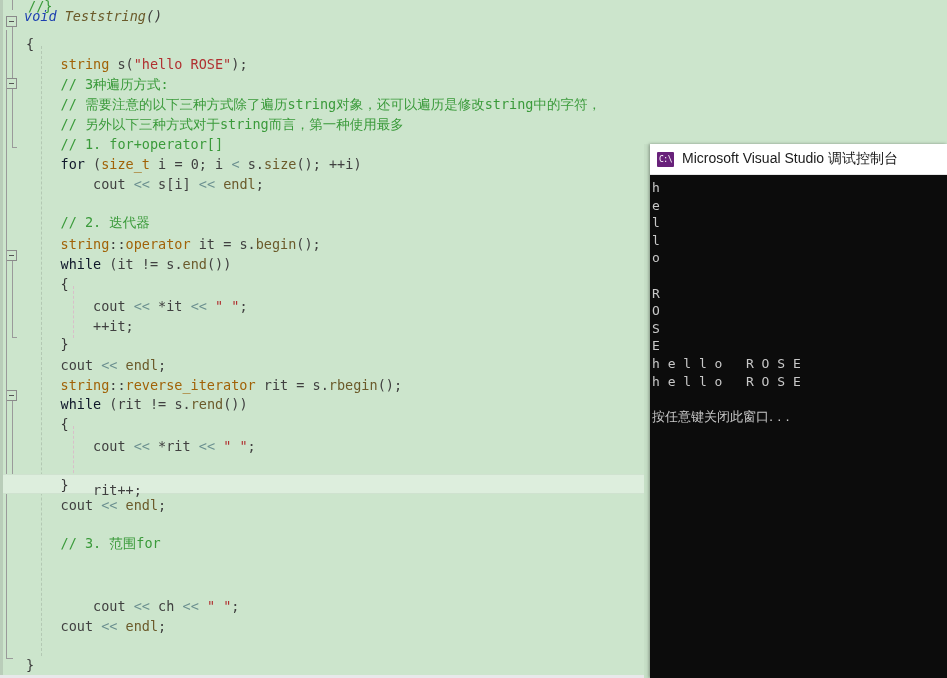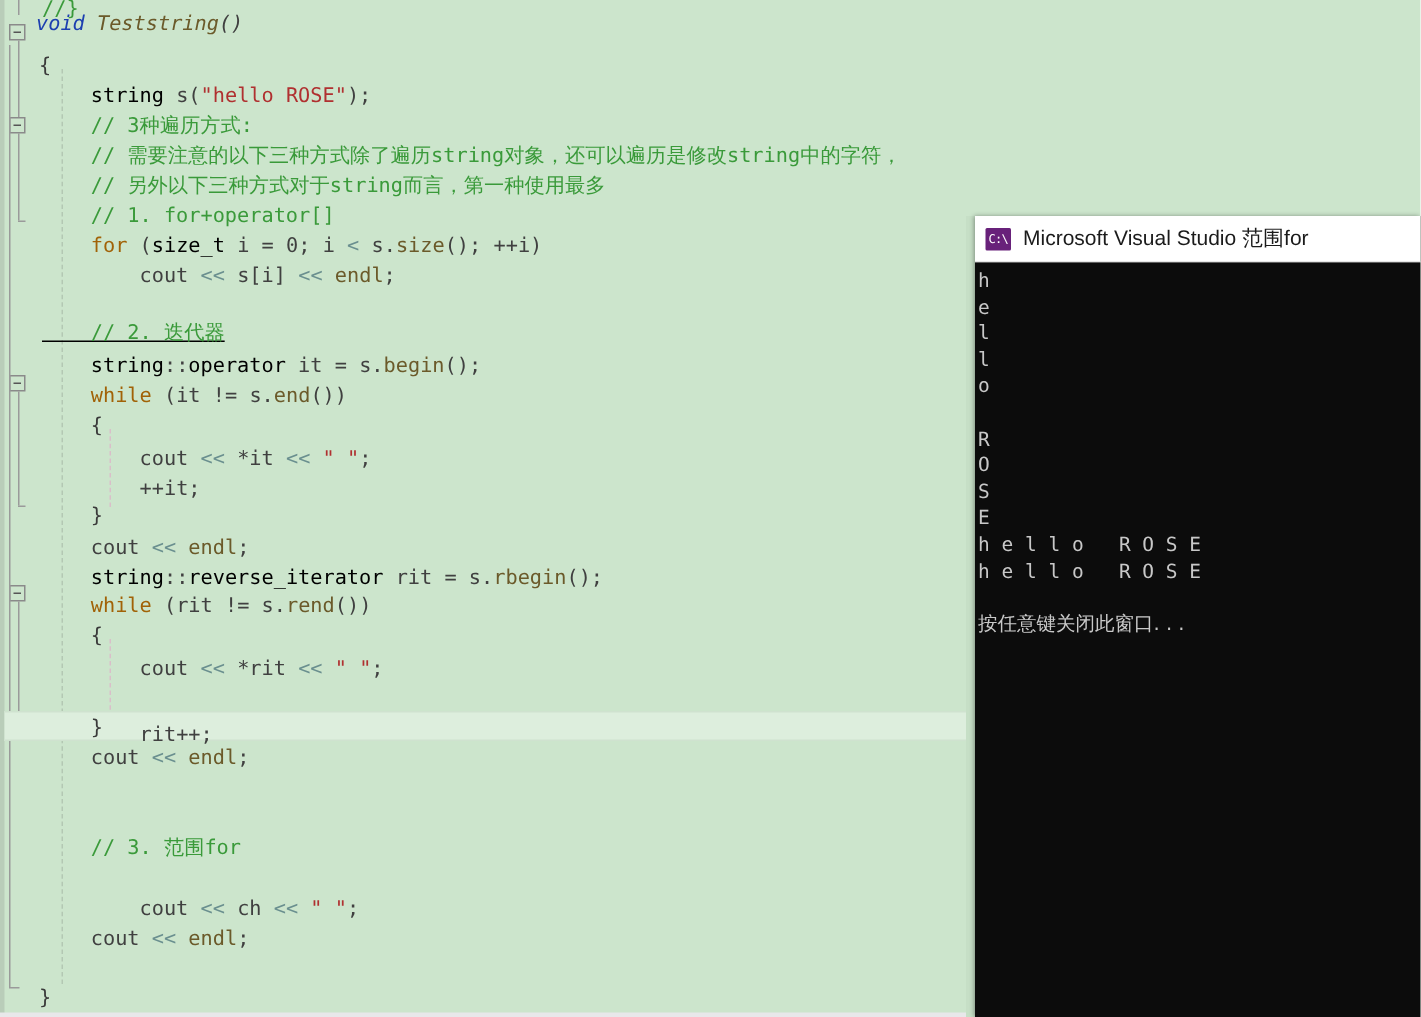--- a/index.html
+++ b/index.html
@@ -113,7 +113,7 @@
 
   
   .kw      { color: #a16207; }   
-  .type    { color: #000000; }   
+  .type    { color: #a16207; }   
   .id      { color: #404040; }   
   .cmt     { color: #3a9a3a; }   
   .str     { color: #b03030; }   

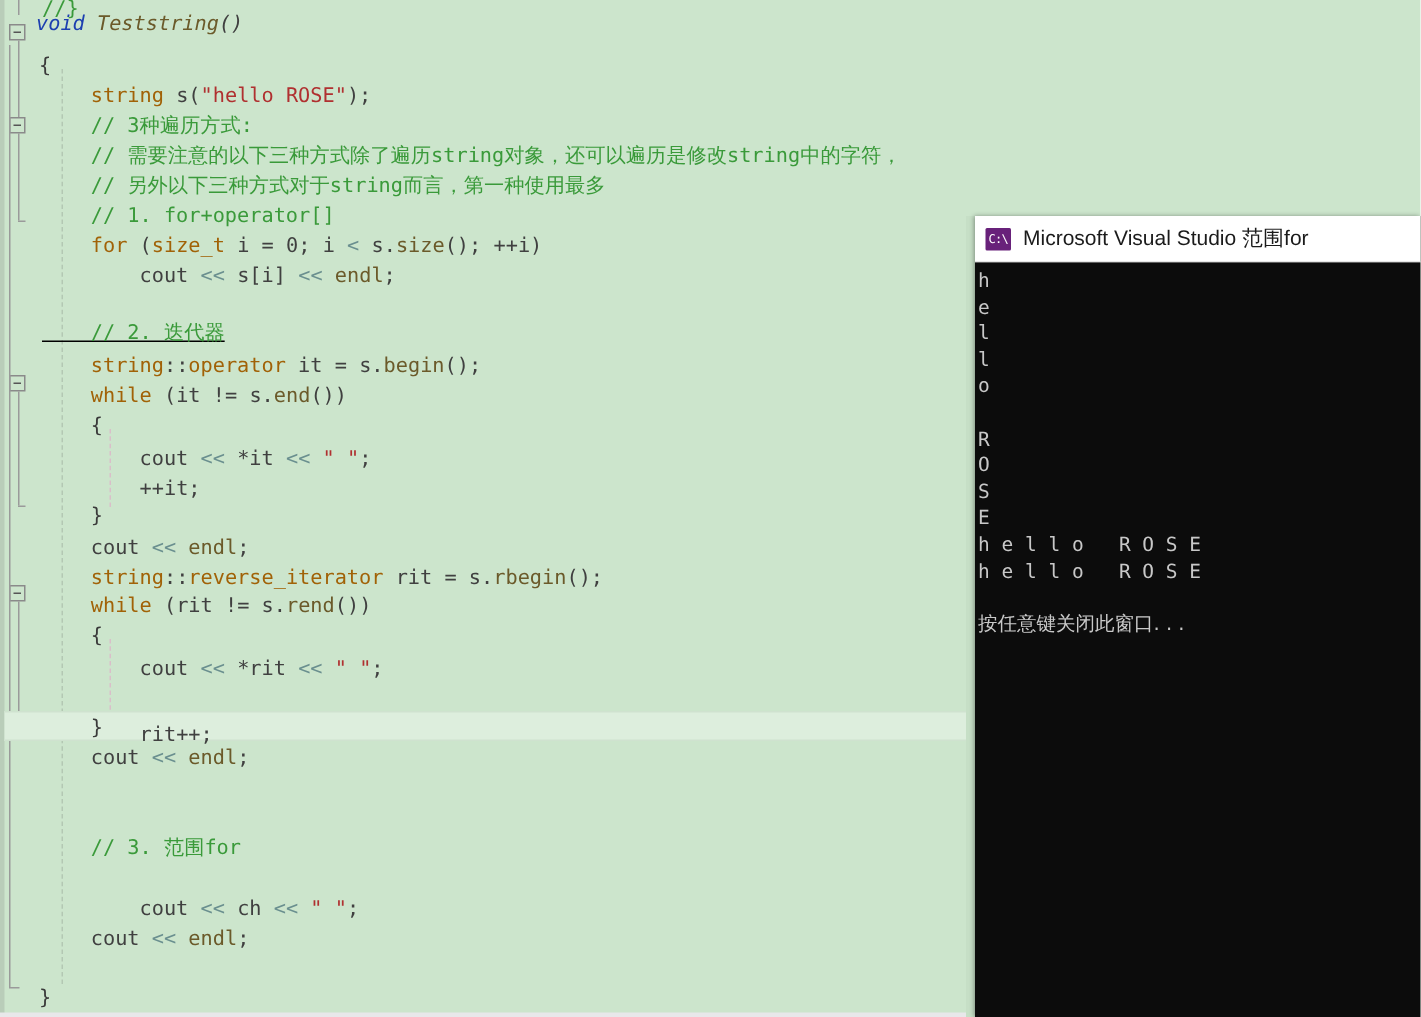--- a/index.html
+++ b/index.html
@@ -112,7 +112,7 @@
   }
 
   
-  .kw      { color: #a16207; }   
+  .kw      { color: #0f172a; }   
   .type    { color: #a16207; }   
   .id      { color: #404040; }   
   .cmt     { color: #3a9a3a; }   

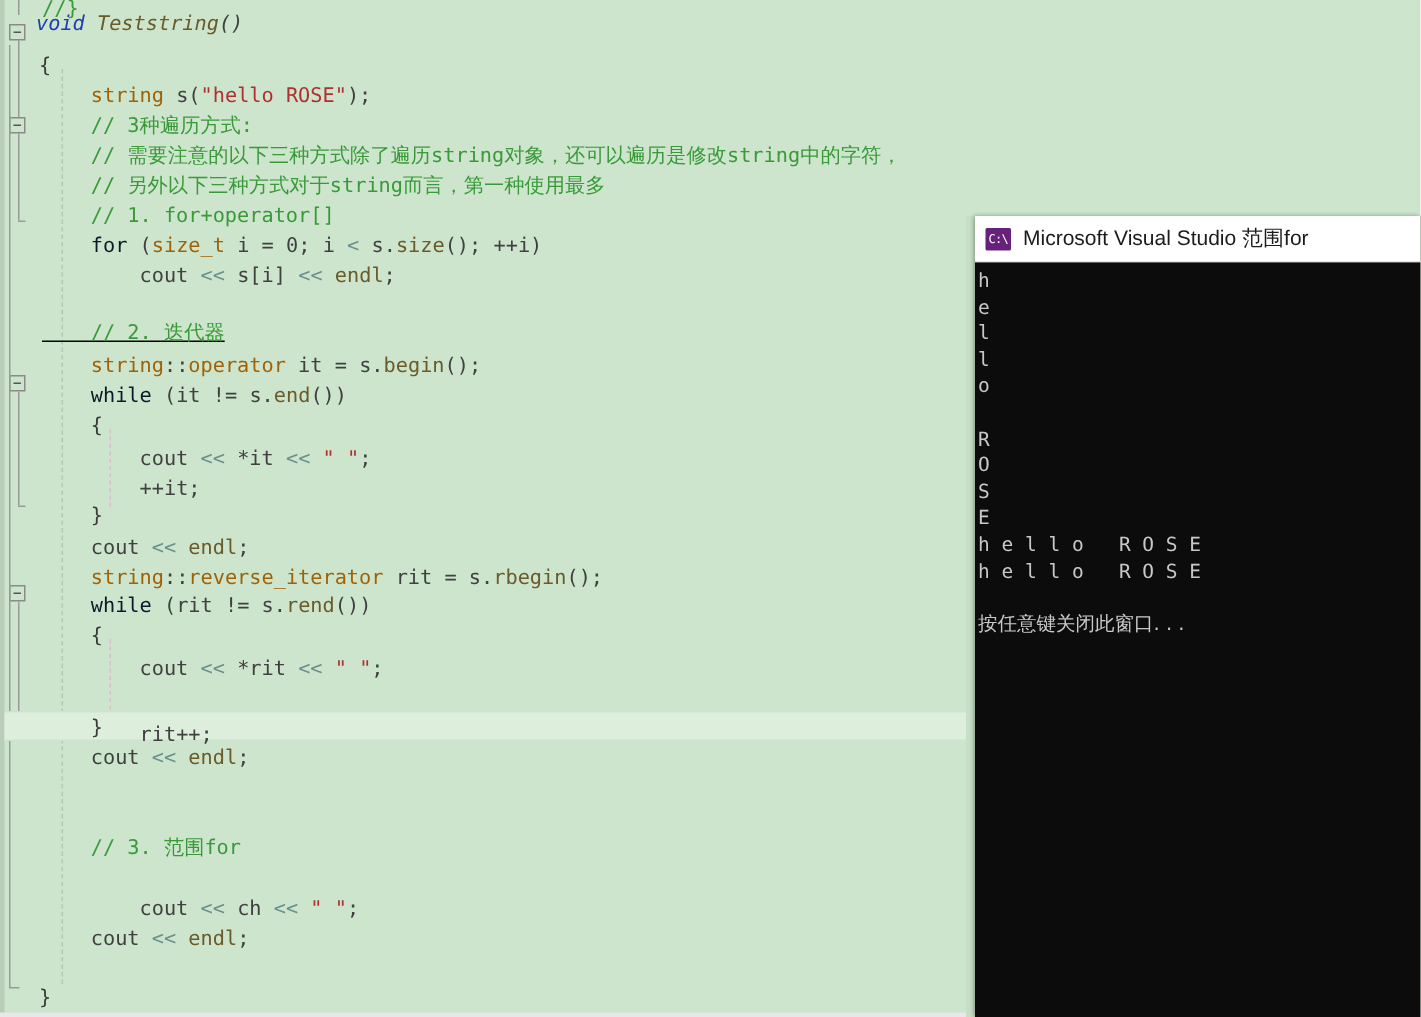--- a/index.html
+++ b/index.html
@@ -269,7 +269,7 @@
     <div id="console-icon">
         <span>C:\</span>
       </div>
-    <div id="console-title-text">Microsoft Visual Studio 范围for</div>
+    <div id="console-title-text">Microsoft Visual Studio 调试控制台</div>
   </div>
   <div id="console-body">
     <div class="cline">h</div>

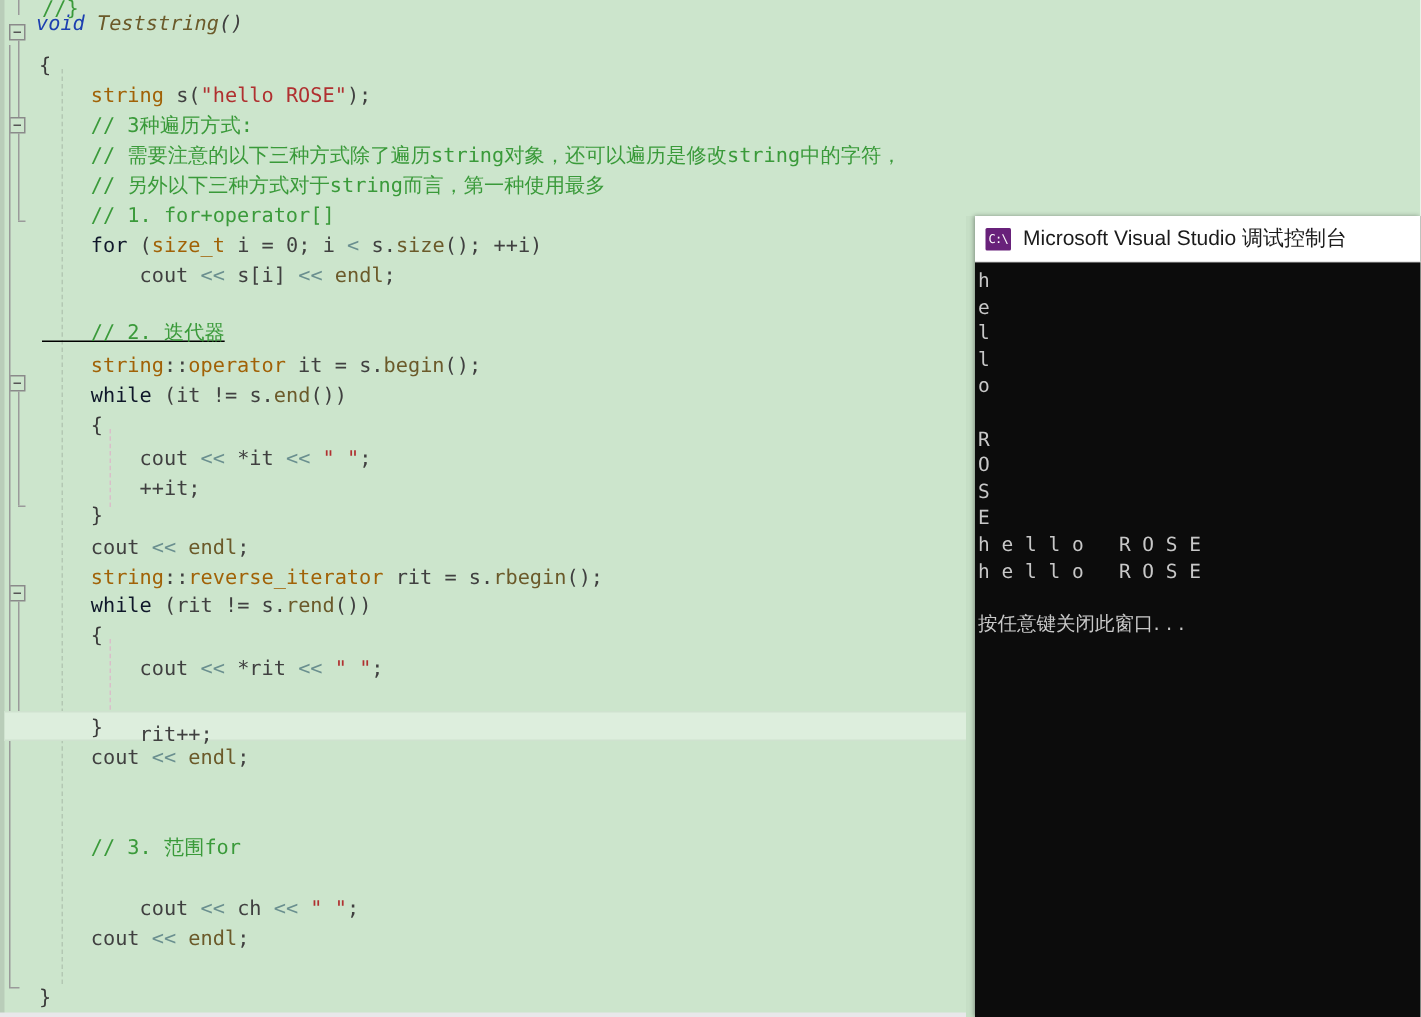--- a/index.html
+++ b/index.html
@@ -238,7 +238,7 @@
     <div class="ln" style="top:134px;"><span class="cmt">    // 1. for+operator[]</span></div>
     <div class="ln" style="top:154px;">    <span class="kw">for</span> <span class="punct">(</span><span class="type">size_t</span> <span class="id">i</span> <span class="punct">=</span> <span class="num">0</span><span class="punct">;</span> <span class="id">i</span> <span class="op">&lt;</span> <span class="id">s</span><span class="punct">.</span><span class="fn">size</span><span class="punct">();</span> <span class="punct">++</span><span class="id">i</span><span class="punct">)</span></div>
     <div class="ln" style="top:174px;">        <span class="id">cout</span> <span class="op">&lt;&lt;</span> <span class="id">s</span><span class="punct">[</span><span class="id">i</span><span class="punct">]</span> <span class="op">&lt;&lt;</span> <span class="fn">endl</span><span class="punct">;</span></div>
-    <div class="ln" style="top:212px;text-decoration:underline;"><span class="cmt">    // 2. 迭代器</span></div>
+    <div class="ln" style="top:212px;"><span class="cmt">    // 2. 迭代器</span></div>
     <div class="ln" style="top:234px;">    <span class="type">string</span><span class="punct">::</span><span class="type">operator</span> <span class="id">it</span> <span class="punct">=</span> <span class="id">s</span><span class="punct">.</span><span class="fn">begin</span><span class="punct">();</span></div>
     <div class="ln" style="top:254px;">    <span class="kw">while</span> <span class="punct">(</span><span class="id">it</span> <span class="punct">!=</span> <span class="id">s</span><span class="punct">.</span><span class="fn">end</span><span class="punct">())</span></div>
     <div class="ln" style="top:274px;">    <span class="brace">{</span></div>

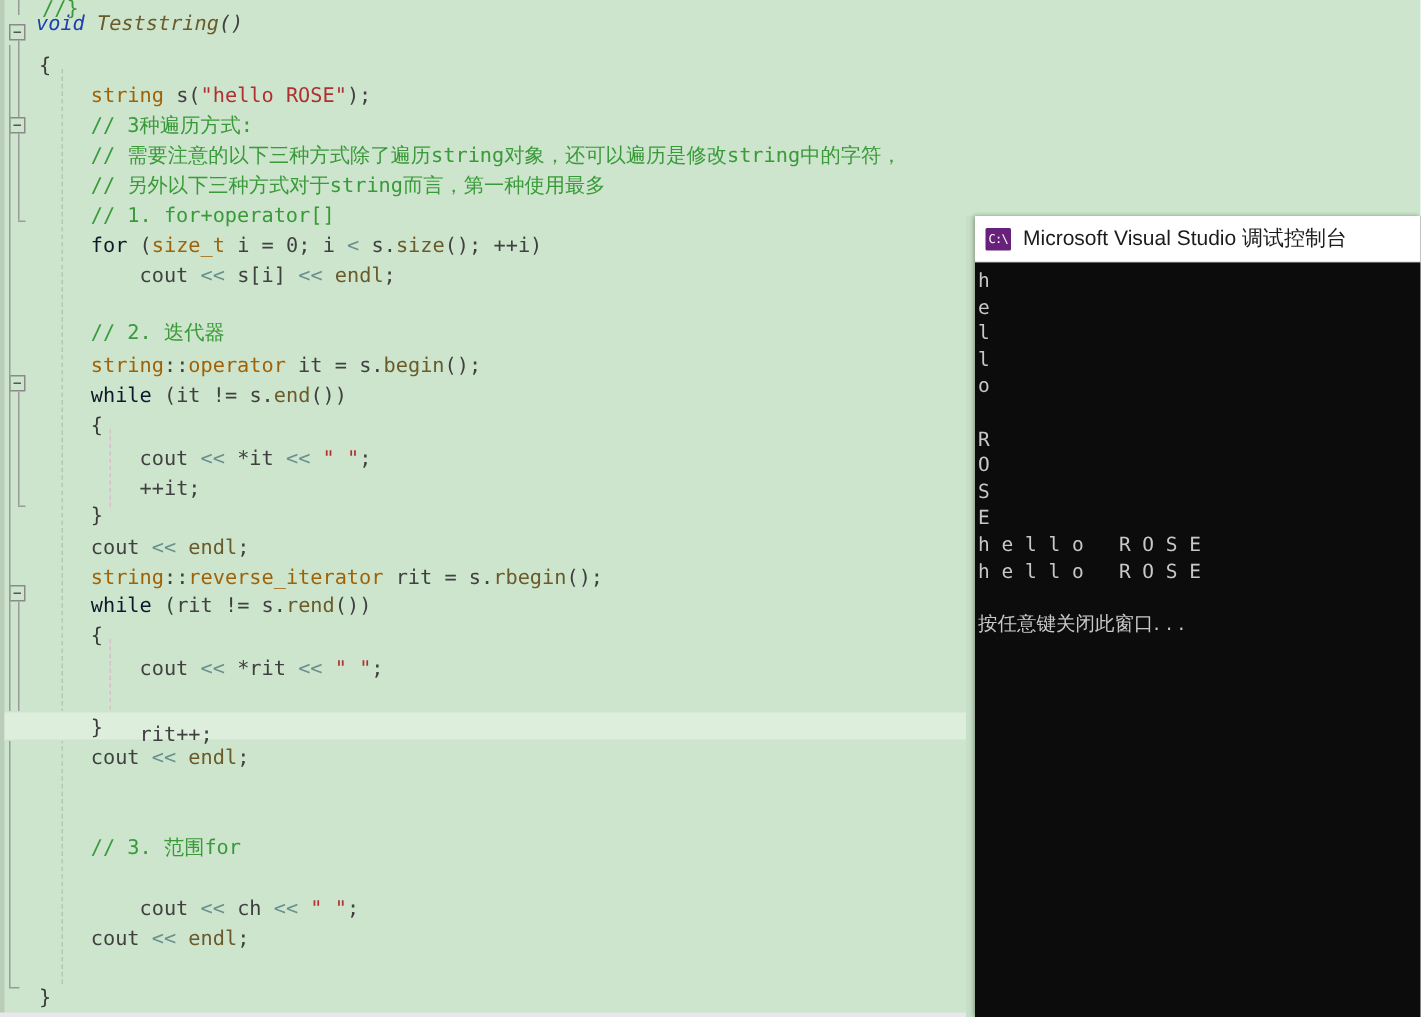--- a/index.html
+++ b/index.html
@@ -253,7 +253,7 @@
     <div class="ln" style="top:480px;">        <span class="id">rit</span><span class="punct">++;</span></div>
     <div class="ln" style="top:475px;">    <span class="brace">}</span></div>
     <div class="ln" style="top:495px;">    <span class="id">cout</span> <span class="op">&lt;&lt;</span> <span class="fn">endl</span><span class="punct">;</span></div>
-    <div class="ln" style="top:555px;"><span class="cmt">    // 3. 范围for</span></div>
+    <div class="ln" style="top:533px;"><span class="cmt">    // 3. 范围for</span></div>
     <div class="ln" style="top:596px;">        <span class="id">cout</span> <span class="op">&lt;&lt;</span> <span class="id">ch</span> <span class="op">&lt;&lt;</span> <span class="str">" "</span><span class="punct">;</span></div>
     <div class="ln" style="top:616px;">    <span class="id">cout</span> <span class="op">&lt;&lt;</span> <span class="fn">endl</span><span class="punct">;</span></div>
     <div class="ln" style="top:655px;left:26px;"><span class="brace">}</span></div>

